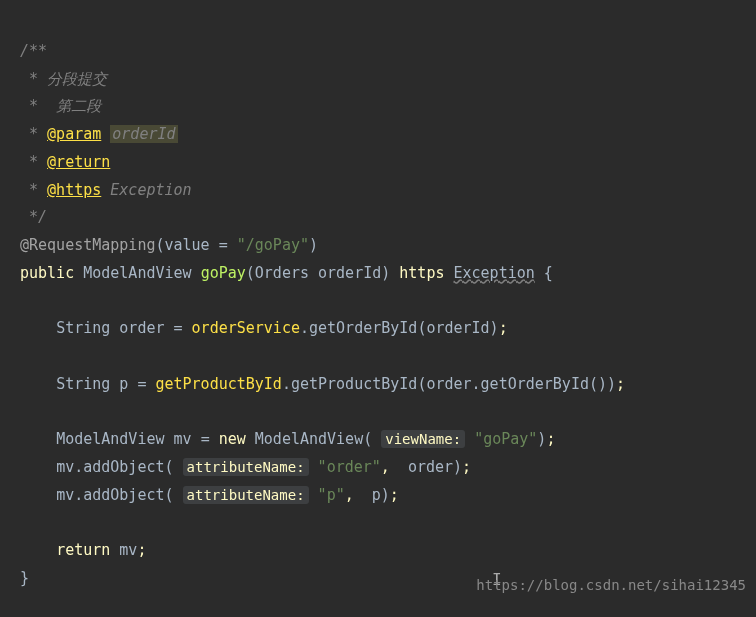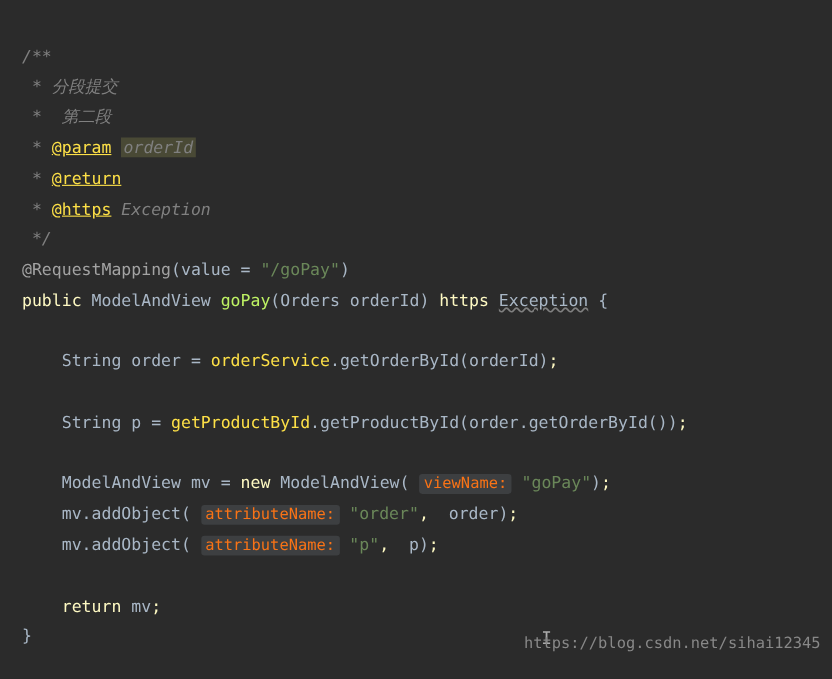--- a/index.html
+++ b/index.html
@@ -39,7 +39,7 @@
     .exception-underline { text-decoration: underline wavy #808080; color: #a9b7c6; }
     .param-hint { 
       background: #3d3f41; 
-      color: #f97316; 
+      color: #fef9c3; 
       font-style: normal;
       padding: 1px 4px;
       border-radius: 3px;

